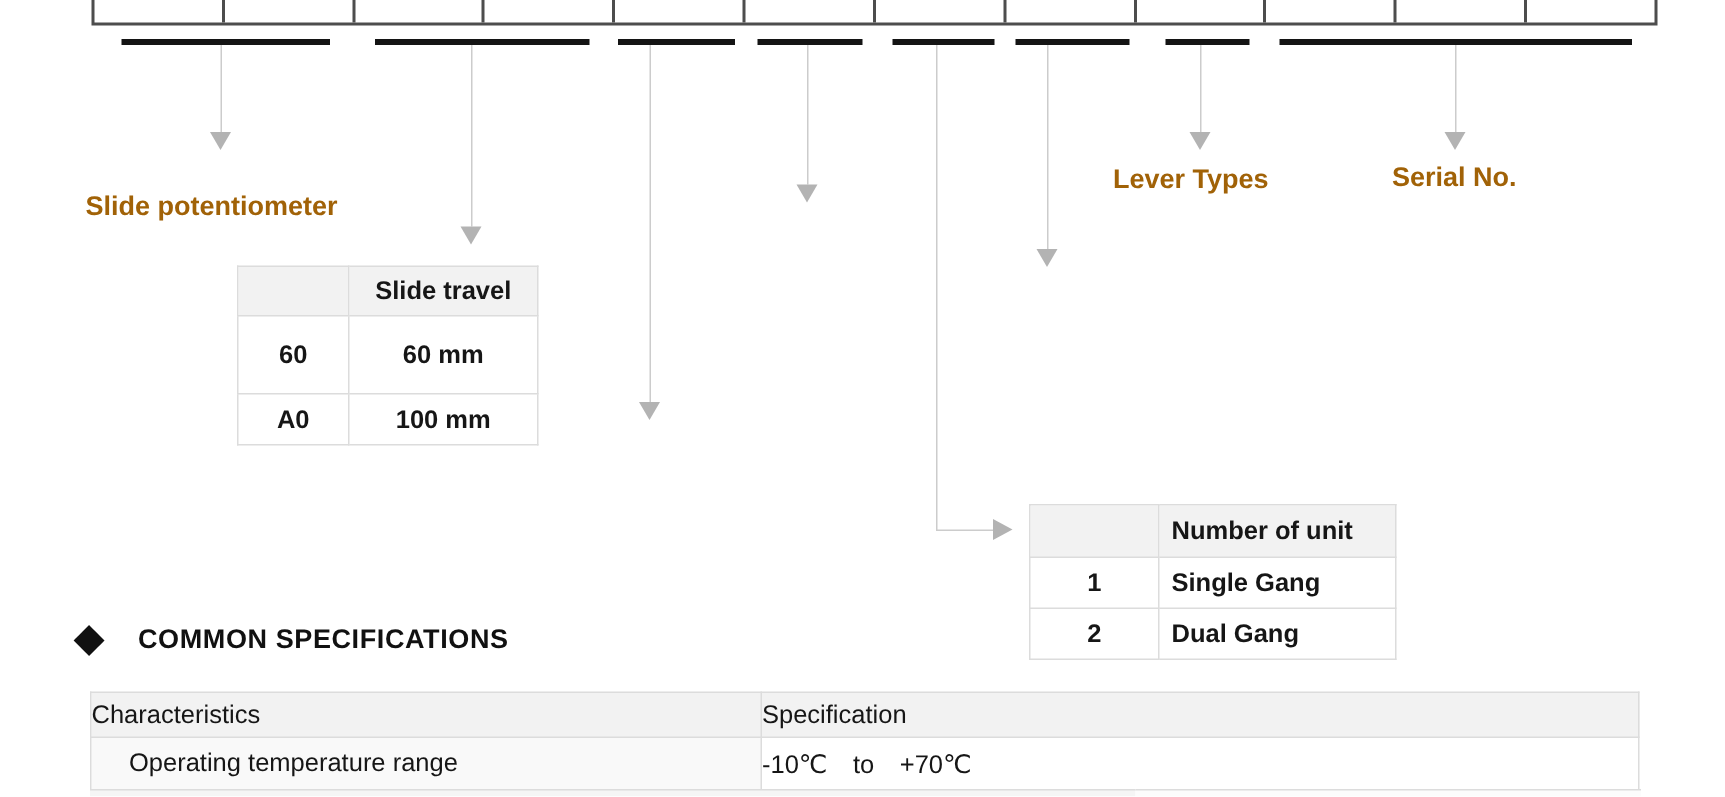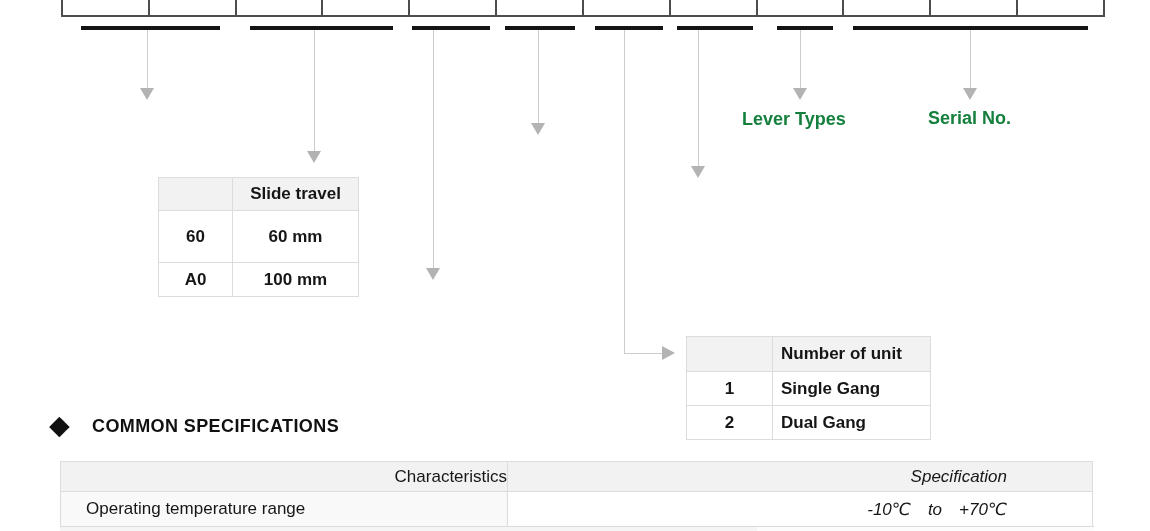--- a/index.html
+++ b/index.html
@@ -22,7 +22,7 @@
   .hr{position:absolute;width:0;height:0;border-top:7px solid transparent;
       border-bottom:7px solid transparent;border-left:13px solid #b3b3b3;}
   
-  .lbl{position:absolute;font-weight:bold;font-size:18px;color:#15803d;white-space:nowrap;}
+  .lbl{position:absolute;font-weight:bold;font-size:18px;color:#a16207;white-space:nowrap;}
   
   table.ct{position:absolute;border-collapse:collapse;table-layout:fixed;
     background:#fff;font-weight:bold;font-size:17px;color:#161616;}

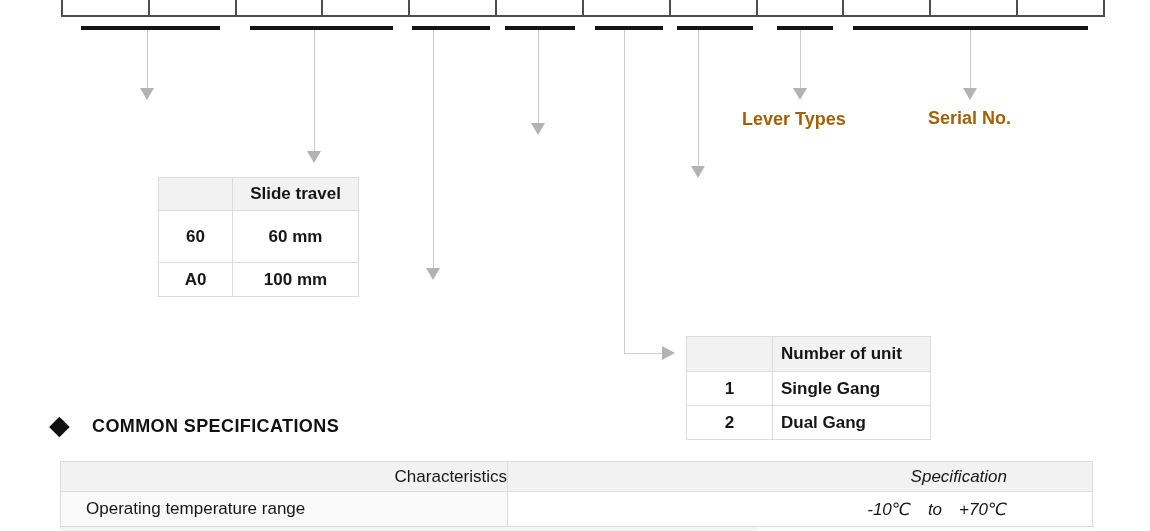--- a/index.html
+++ b/index.html
@@ -96,6 +96,7 @@
   <div class="vline" style="left:970px;top:30px;height:58px"></div>
   <div class="hd" style="left:963px;top:88px"></div>
 
+  <div class="lbl" style="left:57px;top:127px">Slide potentiometer</div>
   <div class="lbl" style="left:742px;top:109px">Lever Types</div>
   <div class="lbl" style="left:928px;top:108px">Serial No.</div>
 

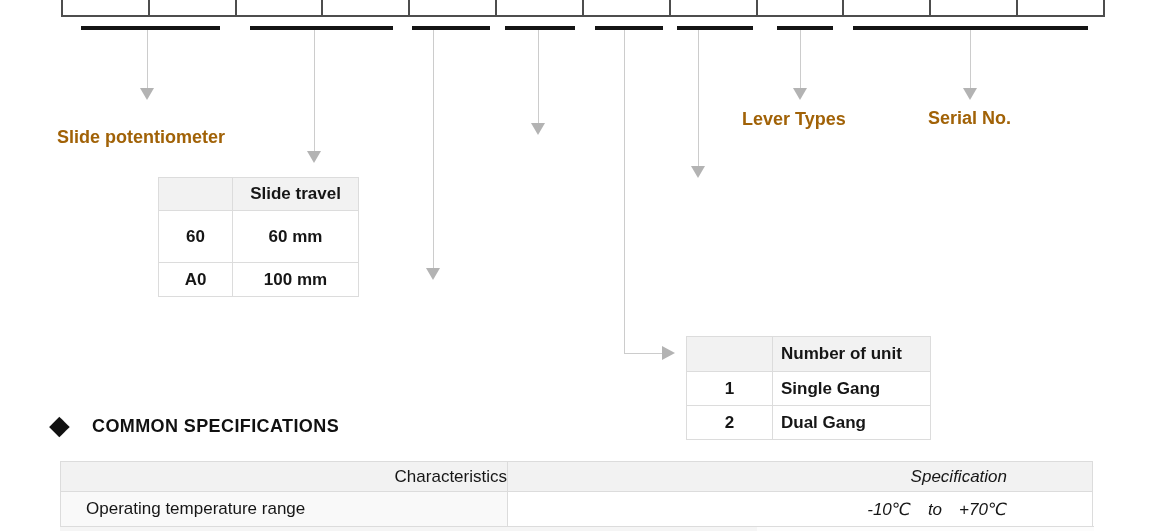--- a/index.html
+++ b/index.html
@@ -34,7 +34,7 @@
   table.sp{position:absolute;border-collapse:collapse;table-layout:fixed;
     font-weight:normal;font-size:17px;color:#161616;background:#fff;}
   table.sp td{border:1px solid #dcdcdc;vertical-align:middle;padding:0;
-    text-align:right;white-space:nowrap;}
+    text-align:left;white-space:nowrap;}
   table.sp tr.hdr td{background:#f2f2f2;}
   table.sp td.c1{ text-align:left;padding-left:25px;background:#f9f9f9;}
   table.sp td.pr{padding-right:85px;font-style:italic;}

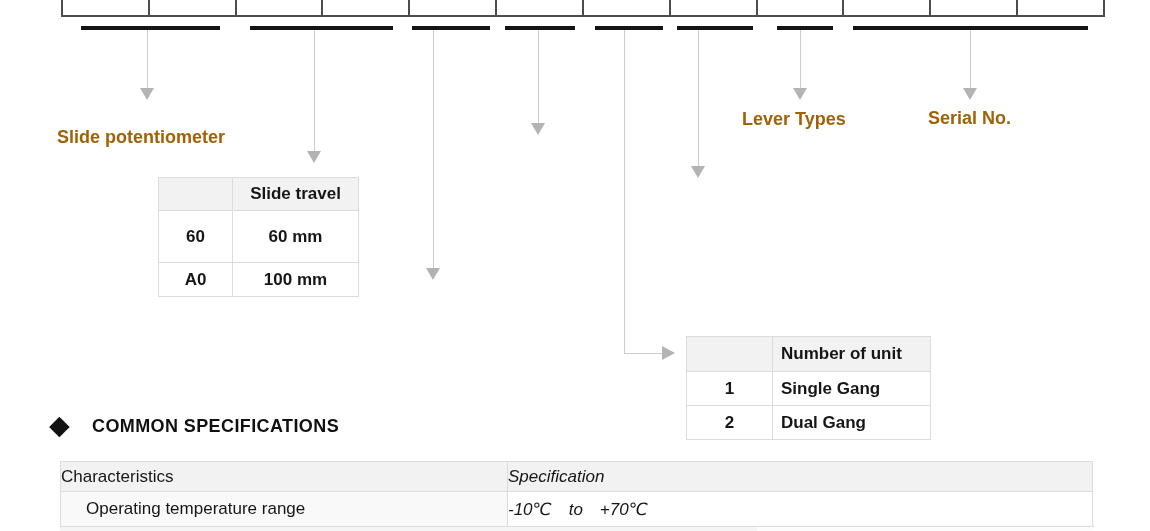--- a/index.html
+++ b/index.html
@@ -37,7 +37,7 @@
     text-align:left;white-space:nowrap;}
   table.sp tr.hdr td{background:#f2f2f2;}
   table.sp td.c1{ text-align:left;padding-left:25px;background:#f9f9f9;}
-  table.sp td.pr{padding-right:85px;font-style:italic;}
+  table.sp td.pr{padding-right:85px;}
   .sect-marker{position:absolute;font-size:27px;color:#111;line-height:1;}
   .sect-title{position:absolute;font-weight:bold;font-size:18px;letter-spacing:.4px;color:#111;white-space:nowrap;}
   .partrow-strip{position:absolute;border-top:1px solid #dcdcdc;}

